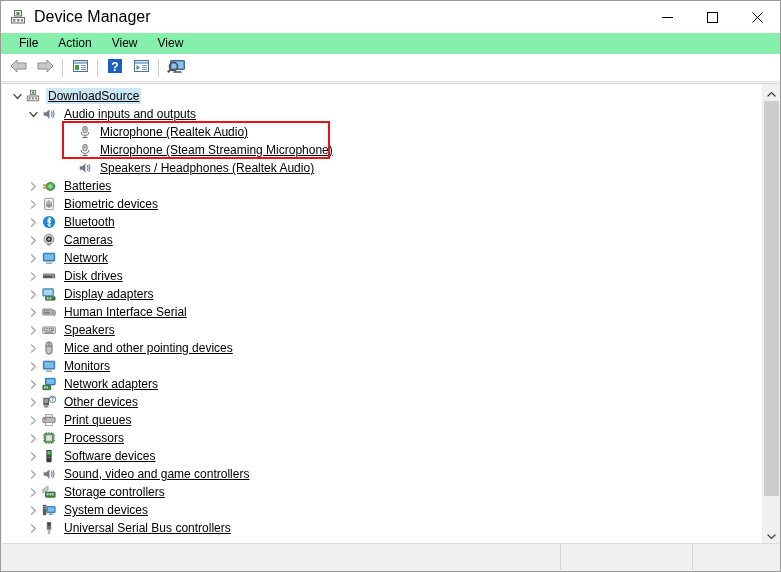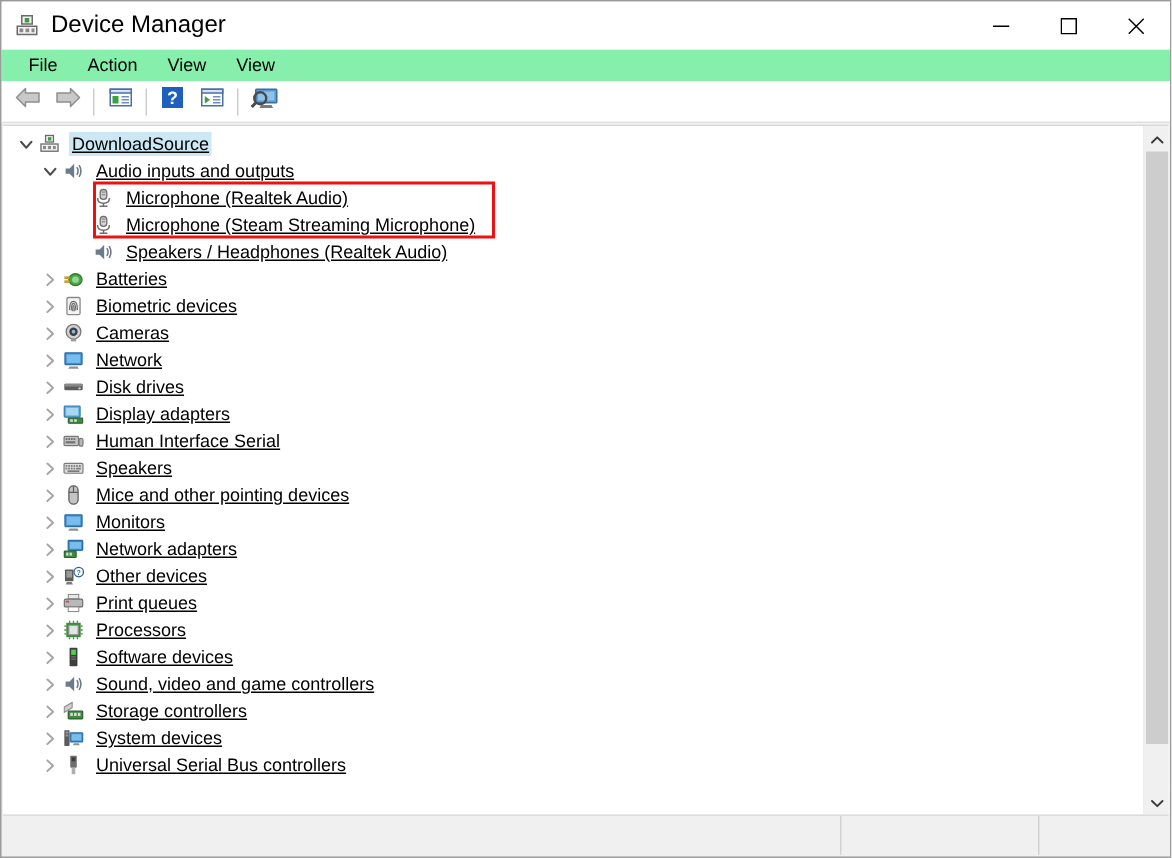--- a/index.html
+++ b/index.html
@@ -163,7 +163,7 @@
   
   .lvl0 { padding-left: 7px; }
   .lvl1 { padding-left: 23px; }
-  .lvl2 { padding-left: 43px; }
+  .lvl2 { padding-left: 43px; margin-left: 16px; }
 
   
   .nochev { width: 16px; flex: 0 0 auto; }

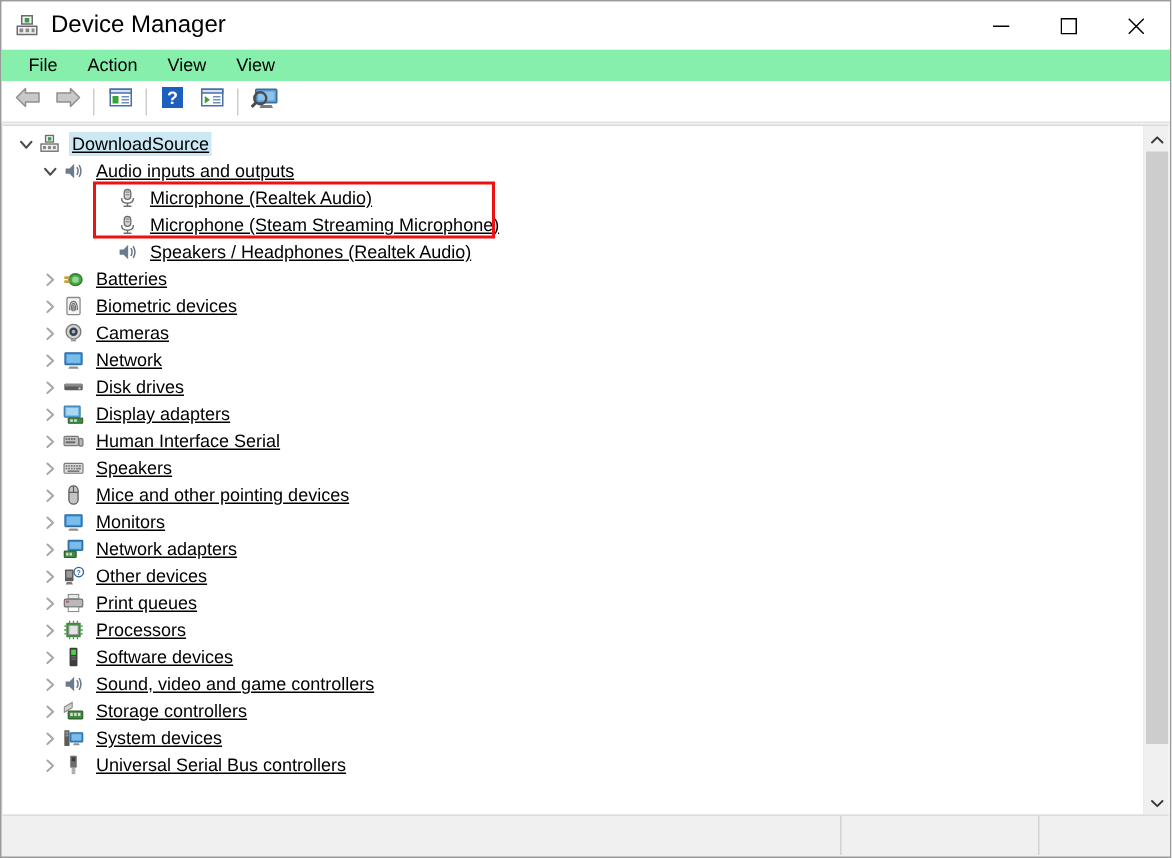--- a/index.html
+++ b/index.html
@@ -459,6 +459,22 @@
         <span class="lbl">Biometric devices</span>
       </div>
 
+      <div class="row lvl1">
+        <span class="twisty">
+          <svg width="9" height="9" viewBox="0 0 9 9">
+              <path d="M2.6 1 L6.4 4.5 L2.6 8" fill="none" stroke="#a6a6a6" stroke-width="1.3" stroke-linecap="round" stroke-linejoin="round"></path>
+            </svg>
+        </span>
+        <span class="ic">
+          <svg width="14" height="14" viewBox="0 0 16 16">
+            <circle cx="8" cy="8" r="7" fill="#1c86d8"></circle>
+            <path d="M6.2 5 L10 8 L6.2 11 M8 2.8 L8 13.2 M6.2 11 L10 8" fill="none" stroke="#ffffff" stroke-width="1.2" stroke-linejoin="round"></path>
+            <path d="M8 2.8 L10 5 L6.2 8" fill="none" stroke="#ffffff" stroke-width="1.2" stroke-linejoin="round"></path>
+            <path d="M8 13.2 L10 11" fill="none" stroke="#ffffff" stroke-width="1.2"></path>
+          </svg>
+        </span>
+        <span class="lbl">Bluetooth</span>
+      </div>
 
       <div class="row lvl1">
         <span class="twisty">

